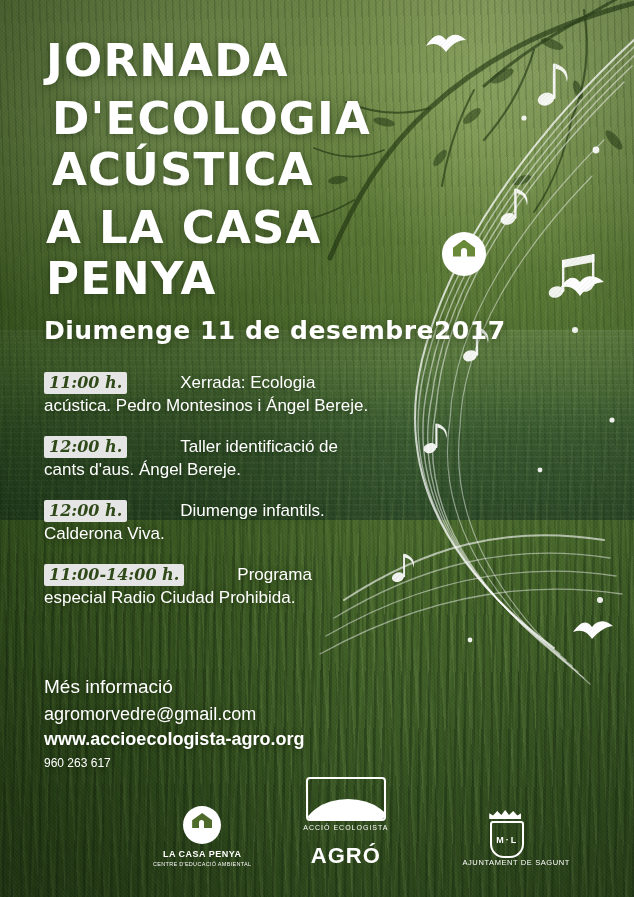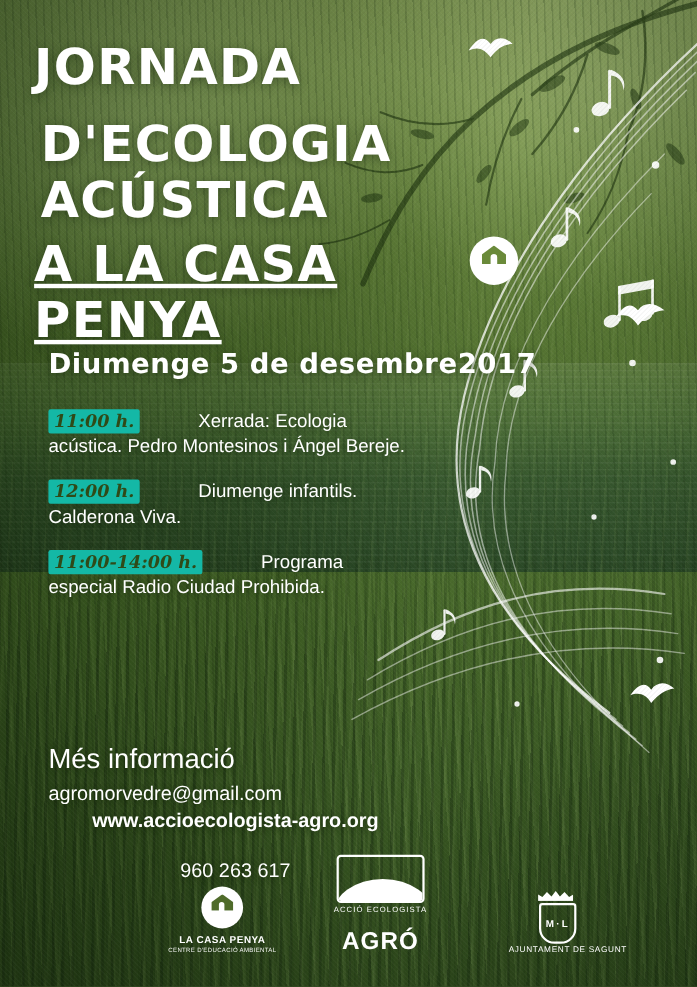--- a/index.html
+++ b/index.html
@@ -151,7 +151,7 @@
   }
   .title {
     position: absolute;
-    left: 31px;
+    left: 46px;
     top: 36px;
     width: 440px;
     color: #ffffff;

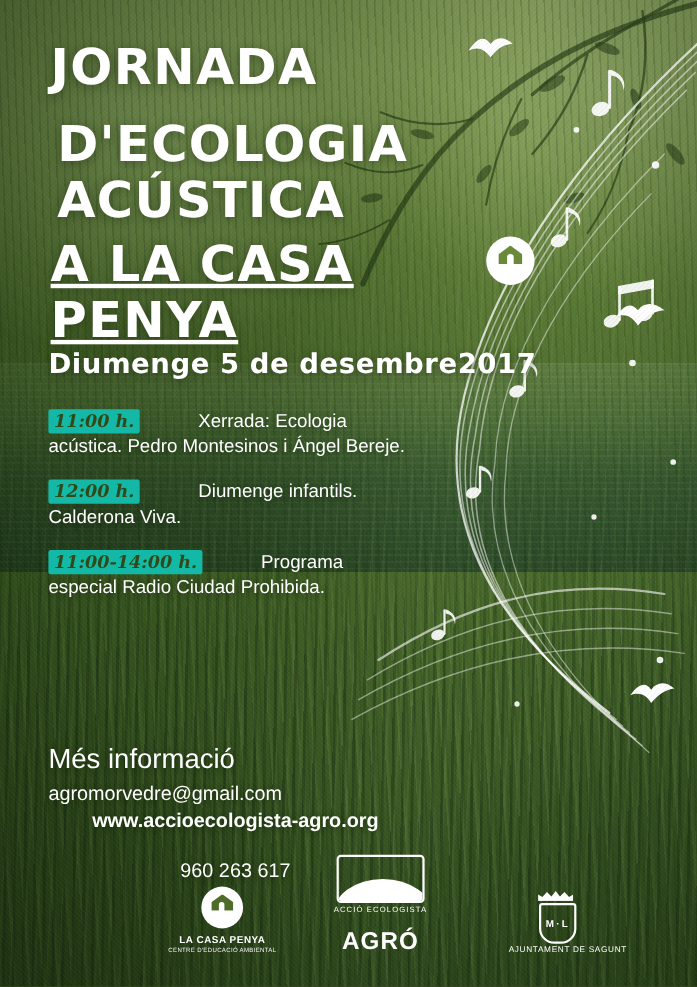--- a/index.html
+++ b/index.html
@@ -162,7 +162,7 @@
     text-shadow: 0 2px 10px rgba(20,35,10,0.45);
   }
   .title .l1 { font-size: 45px; display:block; }
-  .title .l2 { font-size: 45px; display:block; margin-top: 20px; padding-left: 6px;}
+  .title .l2 { font-size: 45px; display:block; margin-top: 8px; padding-left: 6px;}
   .title .l3 { font-size: 45px; display:flex; gap:10px; margin-top: 8px; text-decoration: underline; }
 
   .casa-penya-mark {

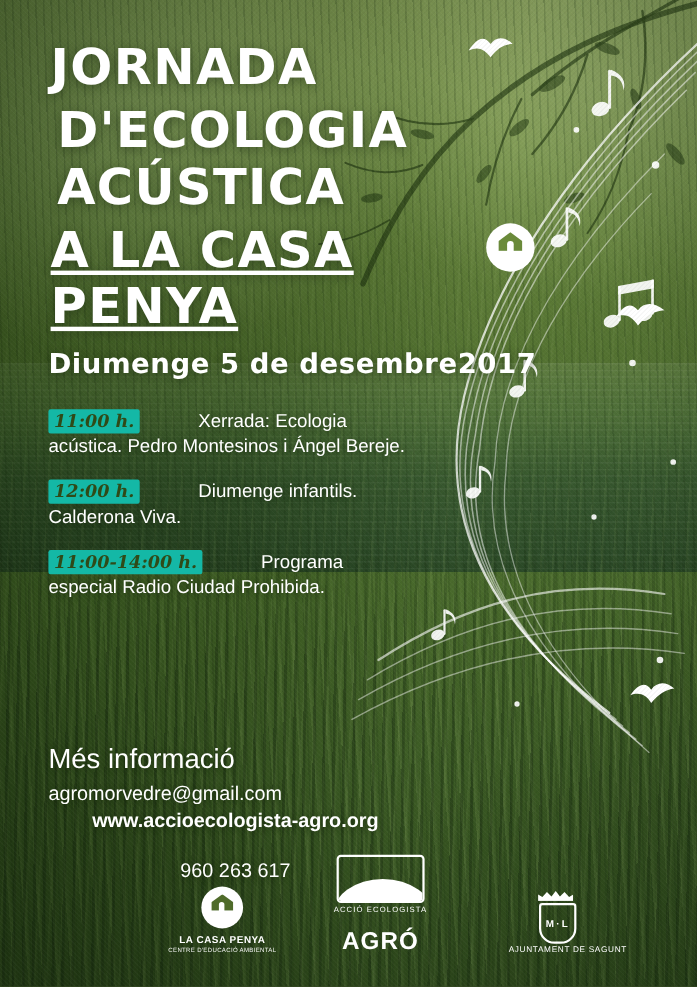--- a/index.html
+++ b/index.html
@@ -163,7 +163,7 @@
   }
   .title .l1 { font-size: 45px; display:block; }
   .title .l2 { font-size: 45px; display:block; margin-top: 8px; padding-left: 6px;}
-  .title .l3 { font-size: 45px; display:flex; gap:10px; margin-top: 8px; text-decoration: underline; }
+  .title .l3 { font-size: 45px; display:flex; align-items:center; gap:10px; margin-top: 8px; }
 
   .casa-penya-mark {
     display:inline-block;

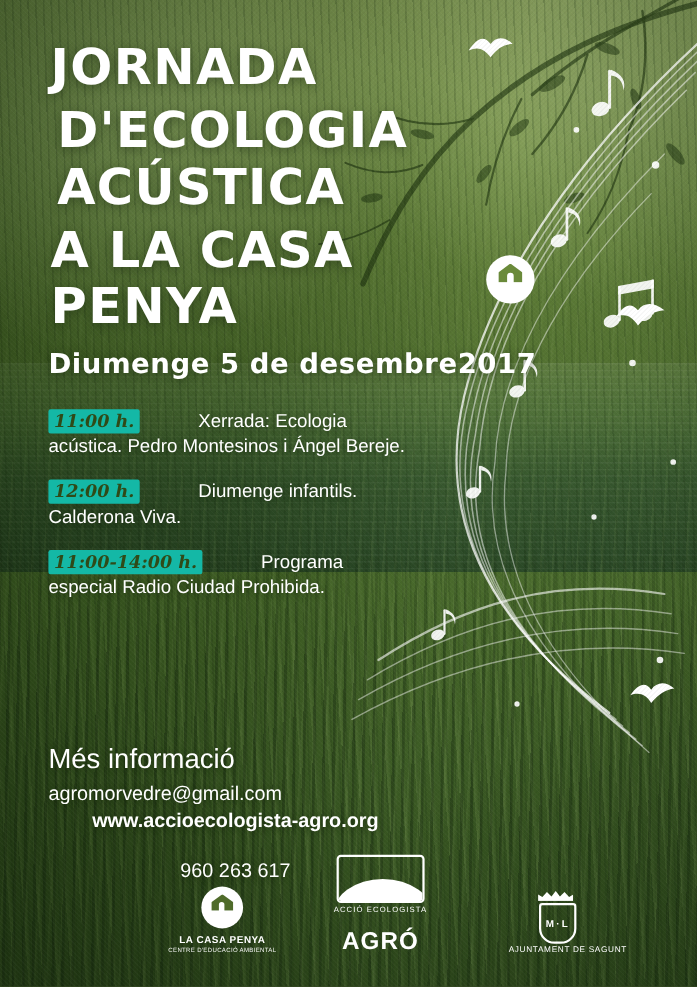--- a/index.html
+++ b/index.html
@@ -464,7 +464,7 @@
       </span>
     </div>
 
-    <div class="date">Diumenge 5 de desembre2017</div>
+    <div class="date">Diumenge 11 de desembre2017</div>
 
     <div class="schedule">
       <div class="item">

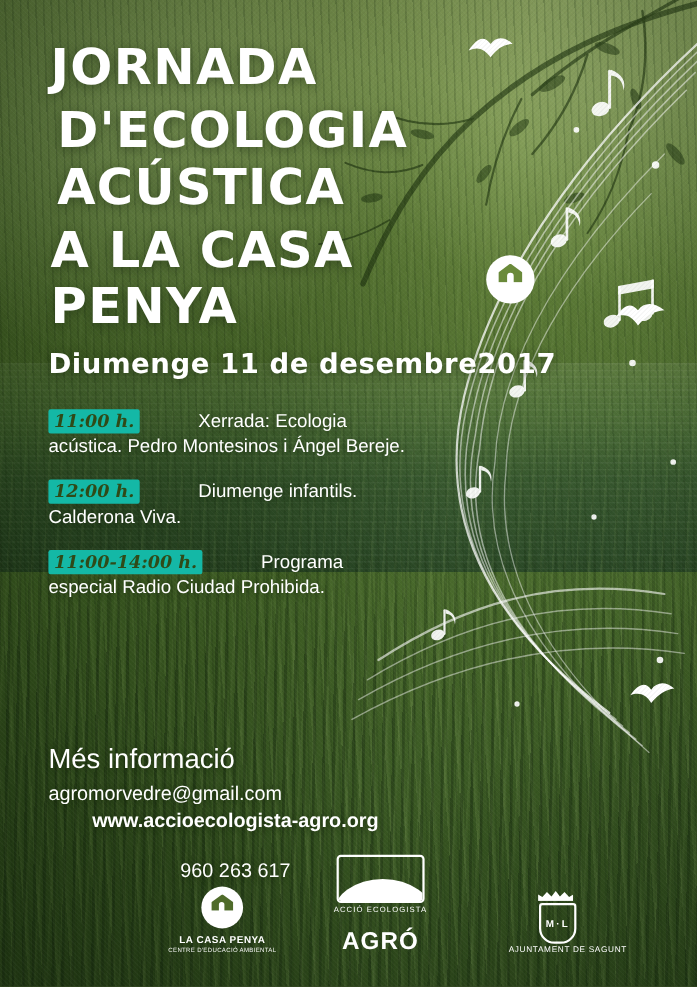--- a/index.html
+++ b/index.html
@@ -221,7 +221,7 @@
     font-style: italic;
     font-weight: 700;
     font-size: 16px;
-    background: #14b8a6;
+    background: #e5e5e5;
     color: #2f4a18;
     padding: 1px 5px 2px 5px;
     border-radius: 2px;

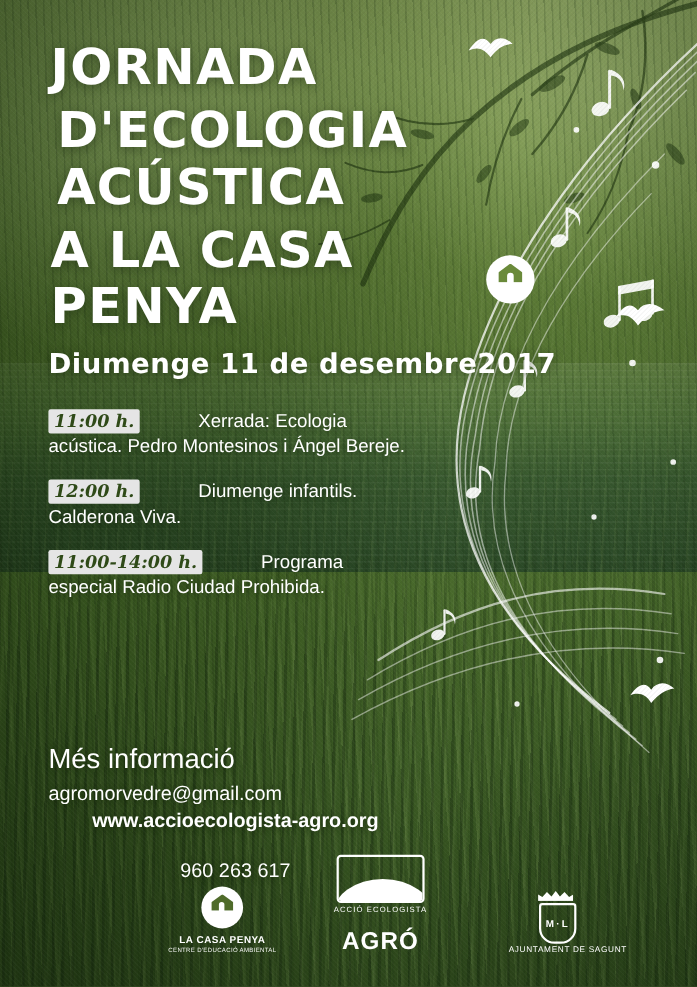--- a/index.html
+++ b/index.html
@@ -471,6 +471,9 @@
         <span class="time">11:00 h.</span><span class="txt">Xerrada: Ecologia acústica. Pedro Montesinos i Ángel Bereje.</span>
       </div>
       <div class="item">
+        <span class="time">12:00 h.</span><span class="txt">Taller identificació de cants d'aus. Ángel Bereje.</span>
+      </div>
+      <div class="item">
         <span class="time">12:00 h.</span><span class="txt">Diumenge infantils. Calderona Viva.</span>
       </div>
       <div class="item">

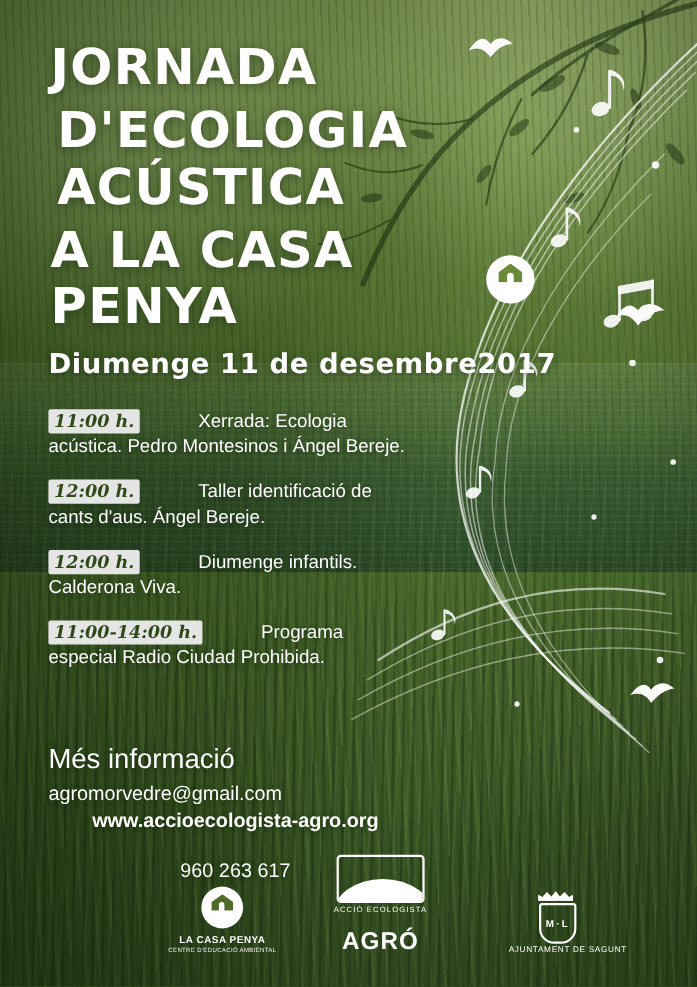--- a/index.html
+++ b/index.html
@@ -240,7 +240,7 @@
     text-shadow: 0 1px 6px rgba(20,35,10,0.55);
   }
   .info .heading {
-    font-size: 25px;
+    font-size: 19px;
     margin-bottom: 6px;
   }
   .info .email {

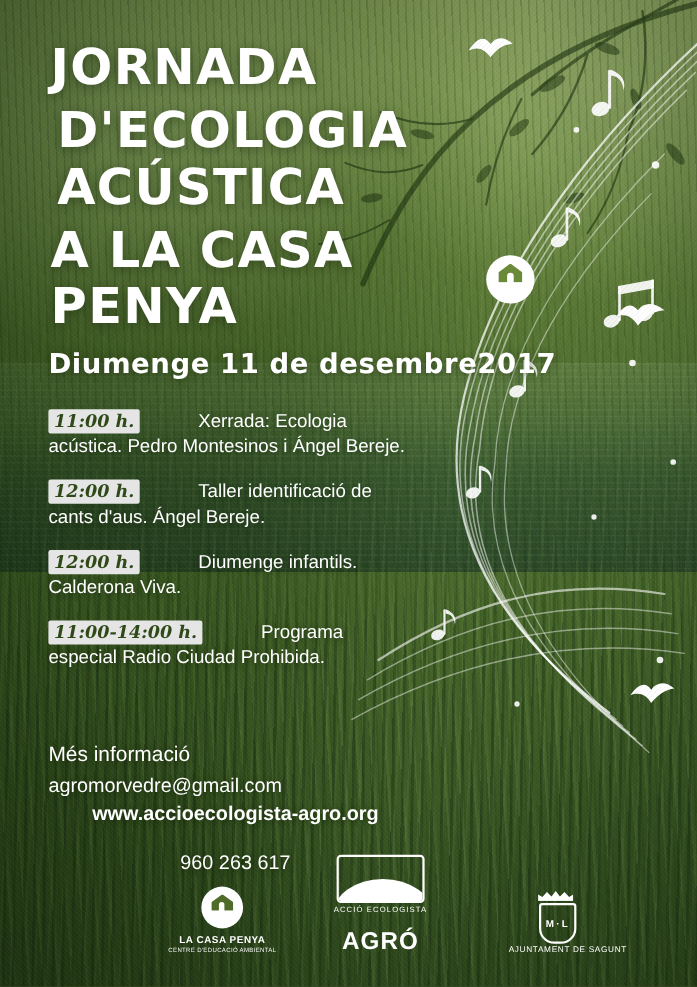--- a/index.html
+++ b/index.html
@@ -250,8 +250,7 @@
   .info .web {
     font-size: 18px;
     font-weight: 700;
-    margin-bottom: 24px;
-    text-align: center;
+    margin-bottom: 6px;
   }
   .info .phone {
     font-size: 18px;

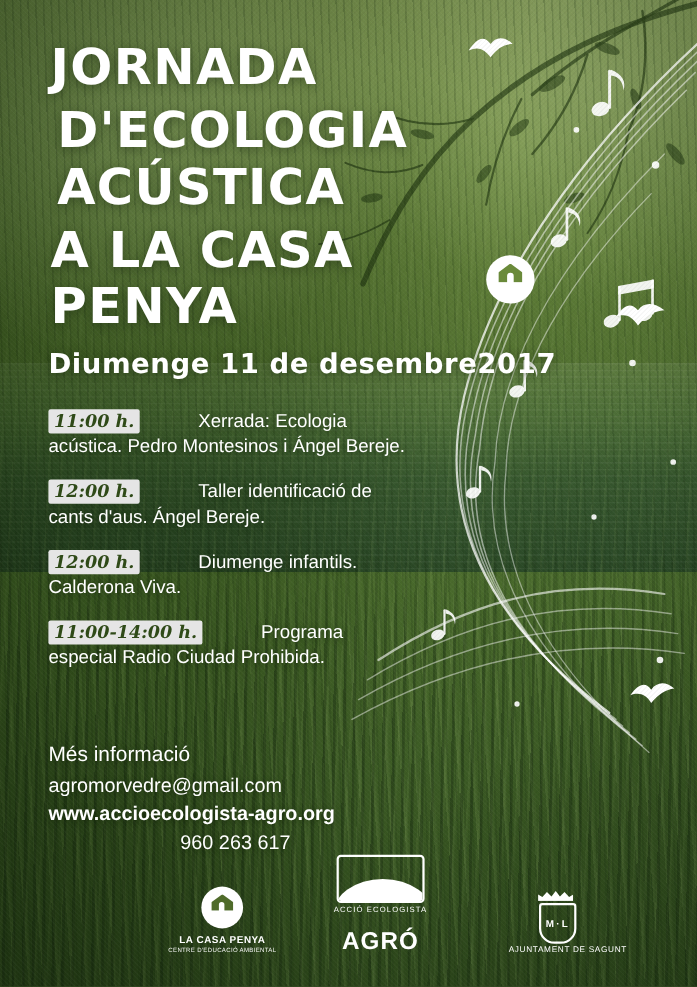--- a/index.html
+++ b/index.html
@@ -253,8 +253,7 @@
     margin-bottom: 6px;
   }
   .info .phone {
-    font-size: 18px;
-    text-align: center;
+    font-size: 12px;
   }
 
   

